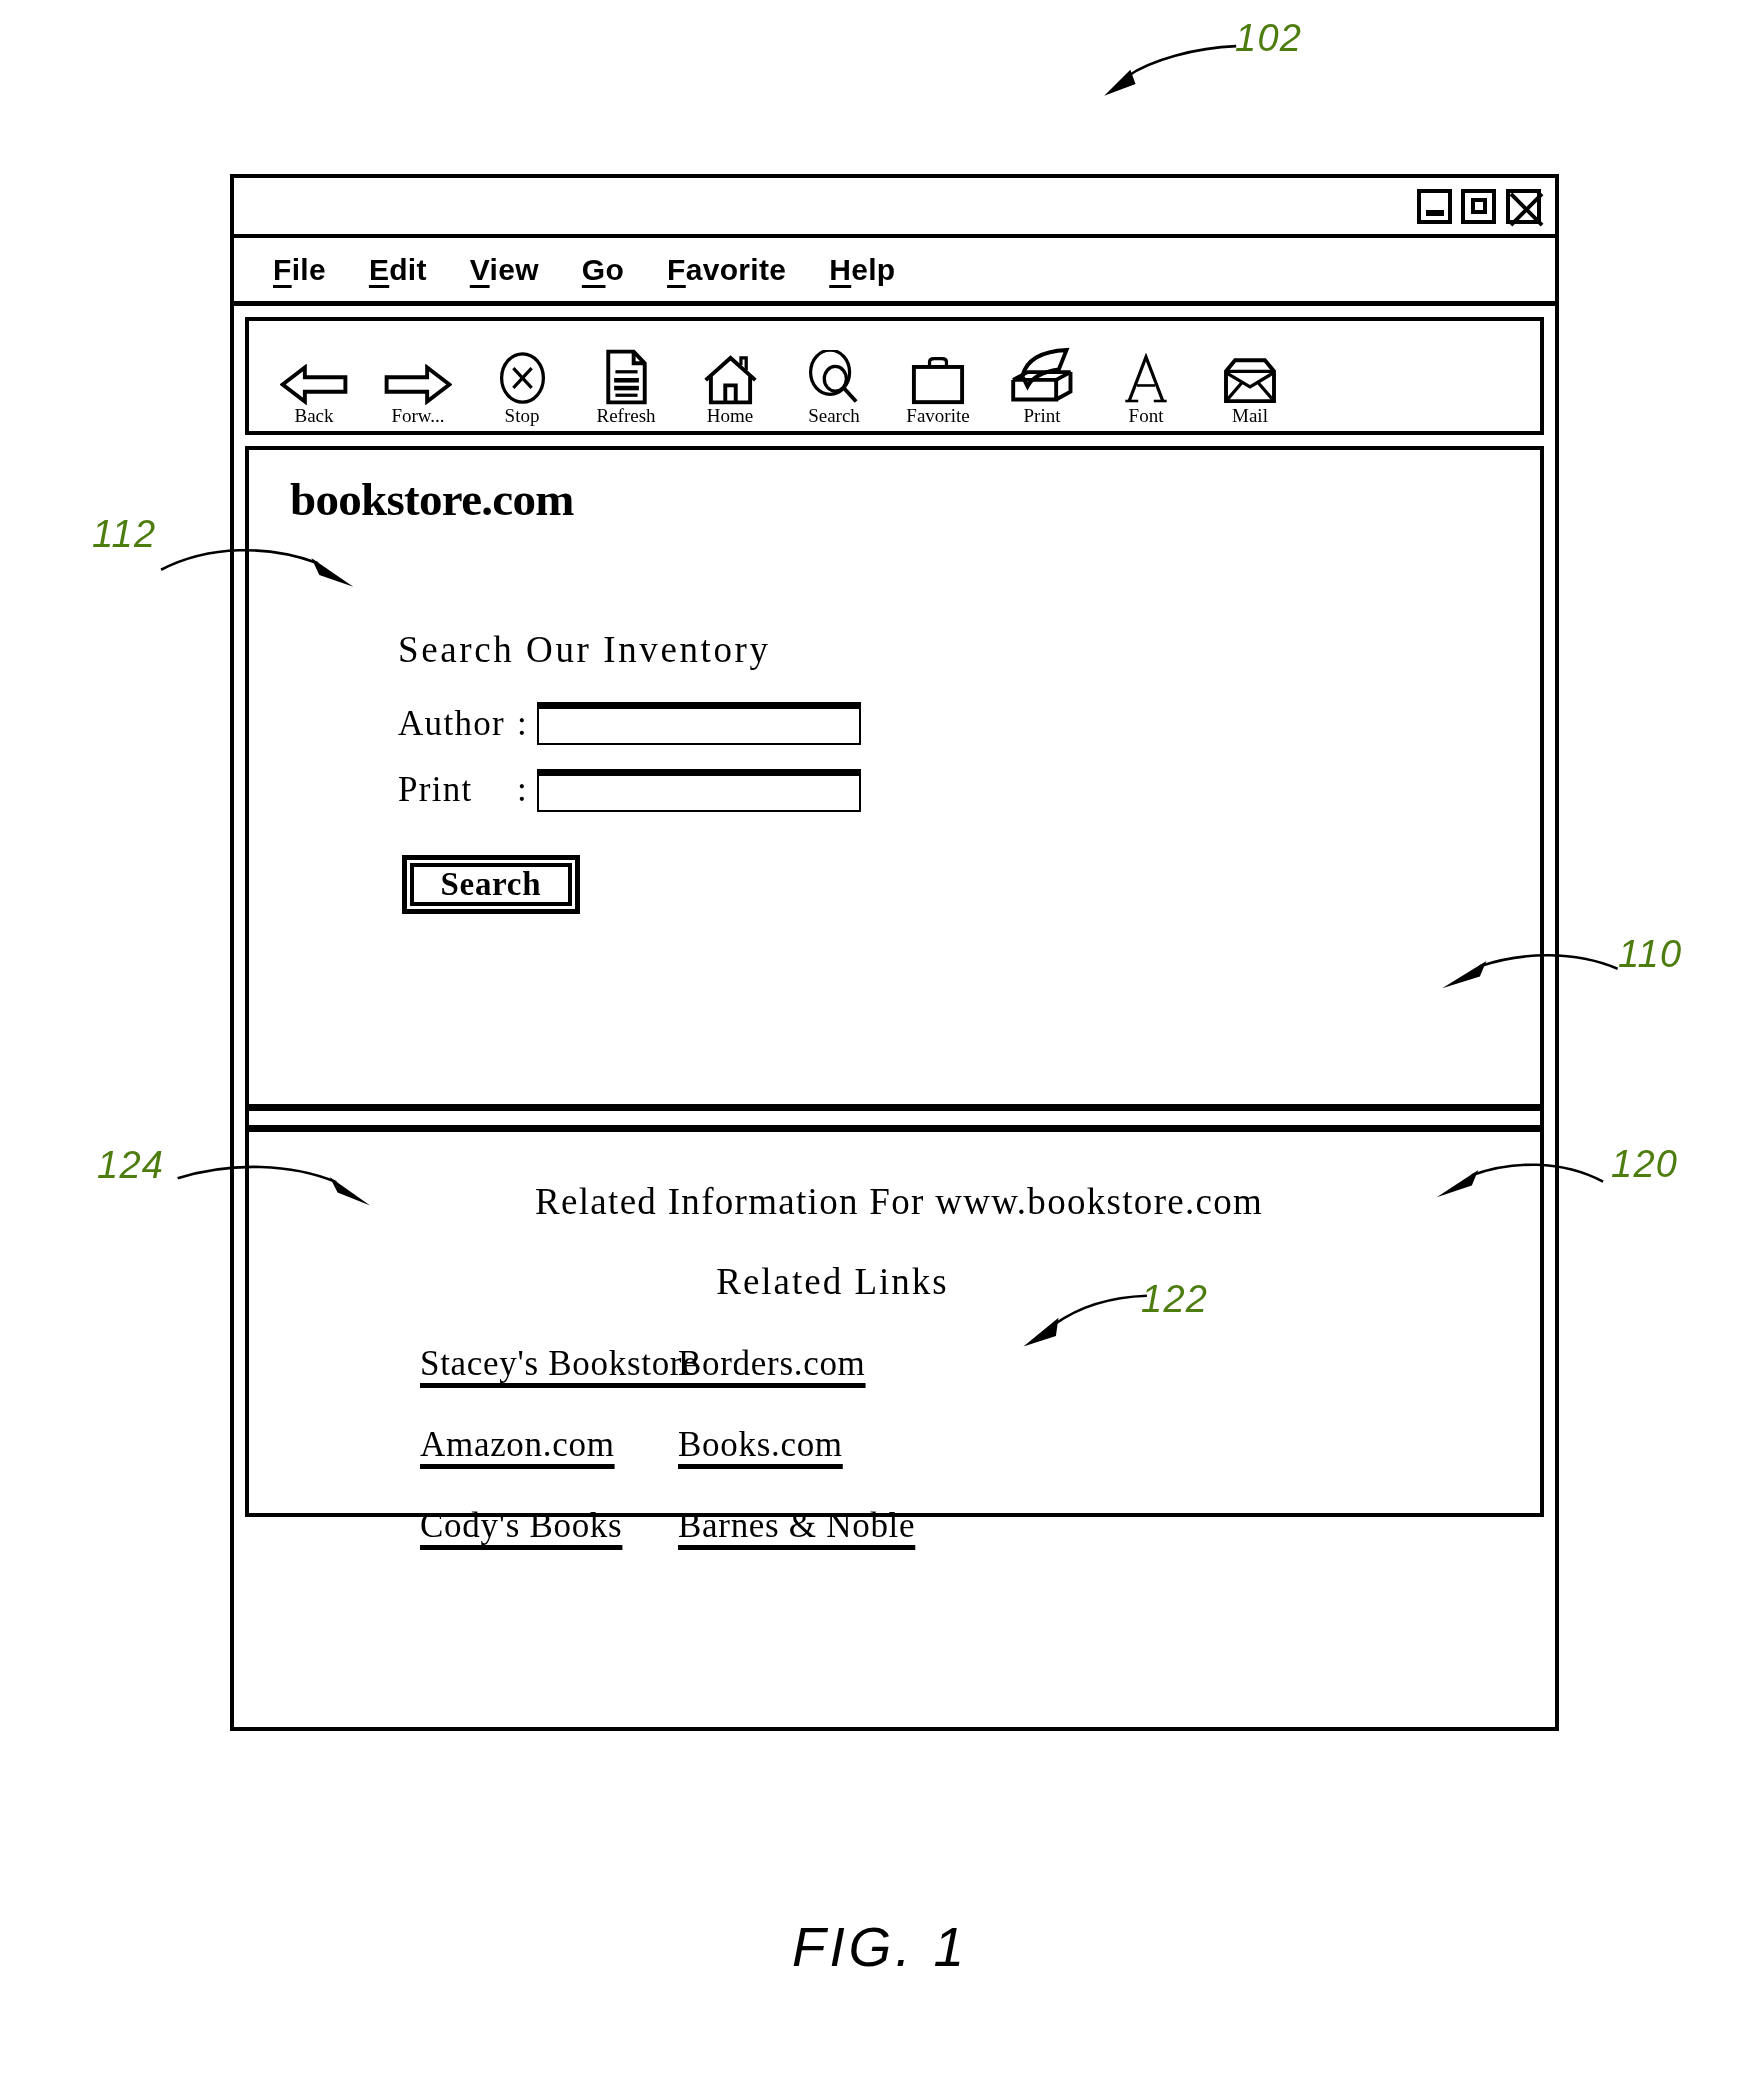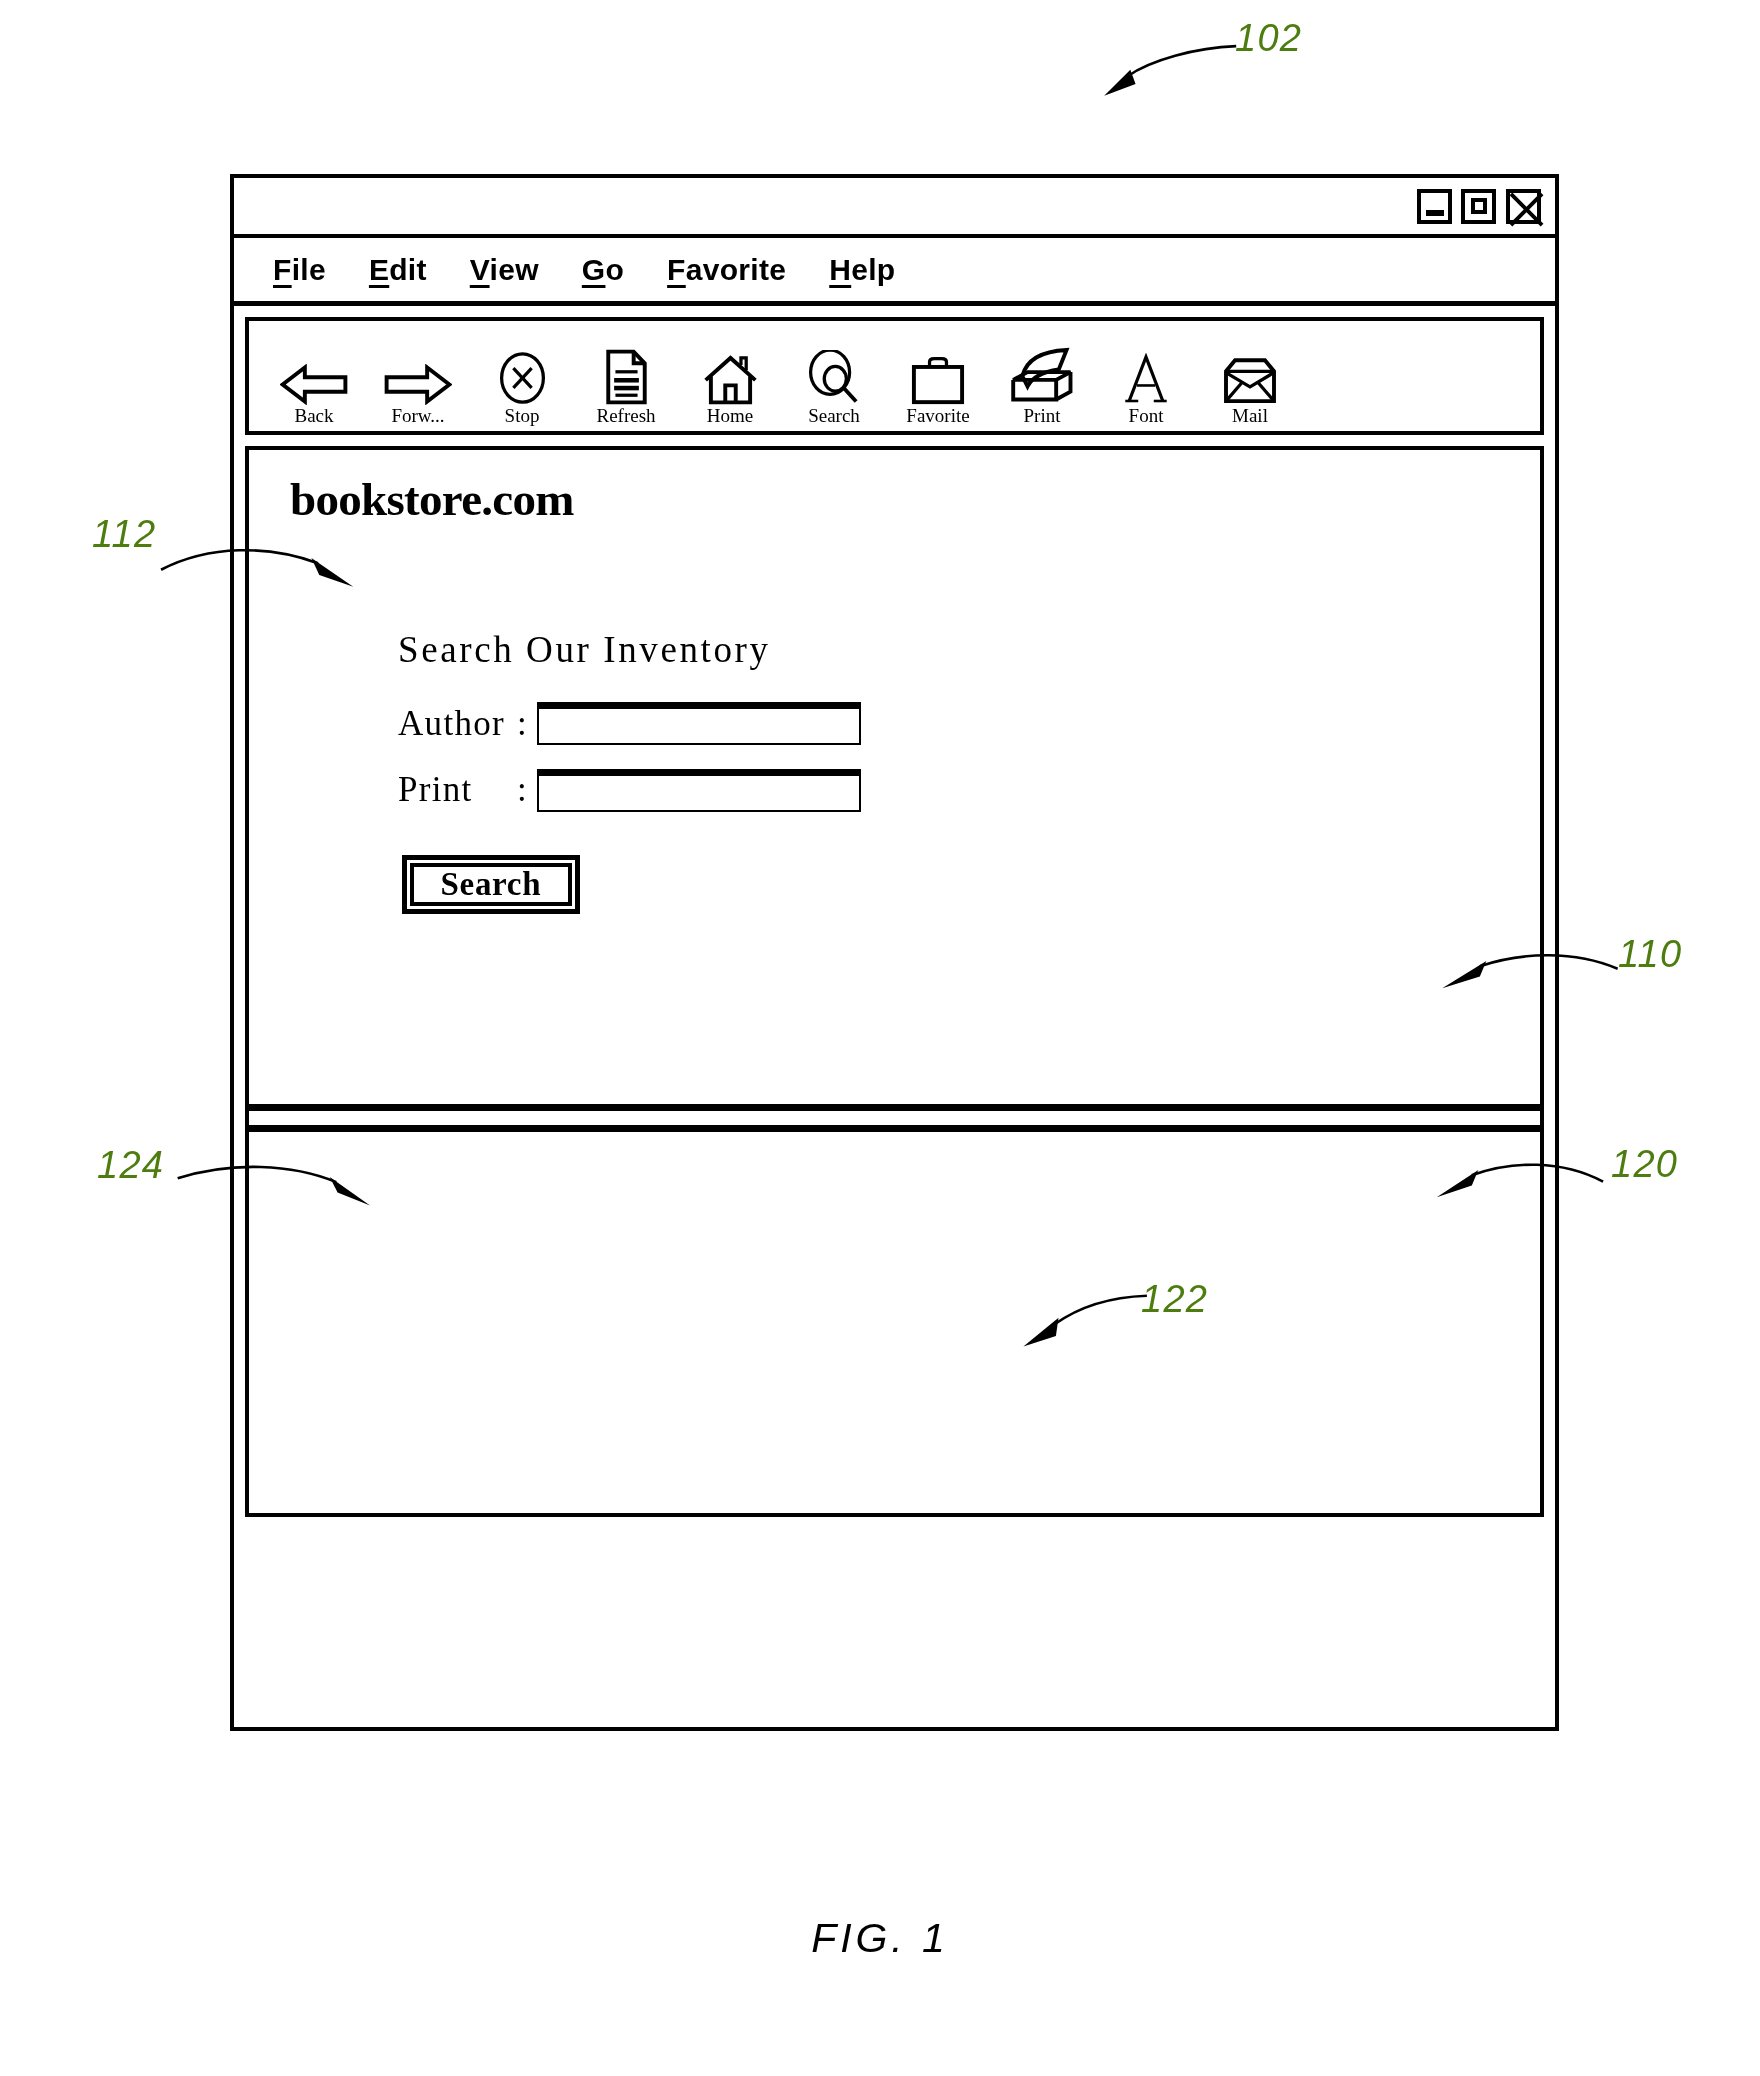--- a/index.html
+++ b/index.html
@@ -452,6 +452,19 @@
     <div class="pane-gap"></div>
     <div class="pane-divider"></div>
 
+    <div id="related-pane">
+      <div id="related-heading">Related Information For www.bookstore.com</div>
+      <div id="related-links-heading">Related Links</div>
+
+      <div id="links-grid">
+        <a class="related-link">Stacey's Bookstore</a>
+        <a class="related-link">Borders.com</a>
+        <a class="related-link">Amazon.com</a>
+        <a class="related-link">Books.com</a>
+        <a class="related-link">Cody's Books</a>
+        <a class="related-link">Barnes &amp; Noble</a>
+      </div>
+    </div>
 
   </div>
 </div>

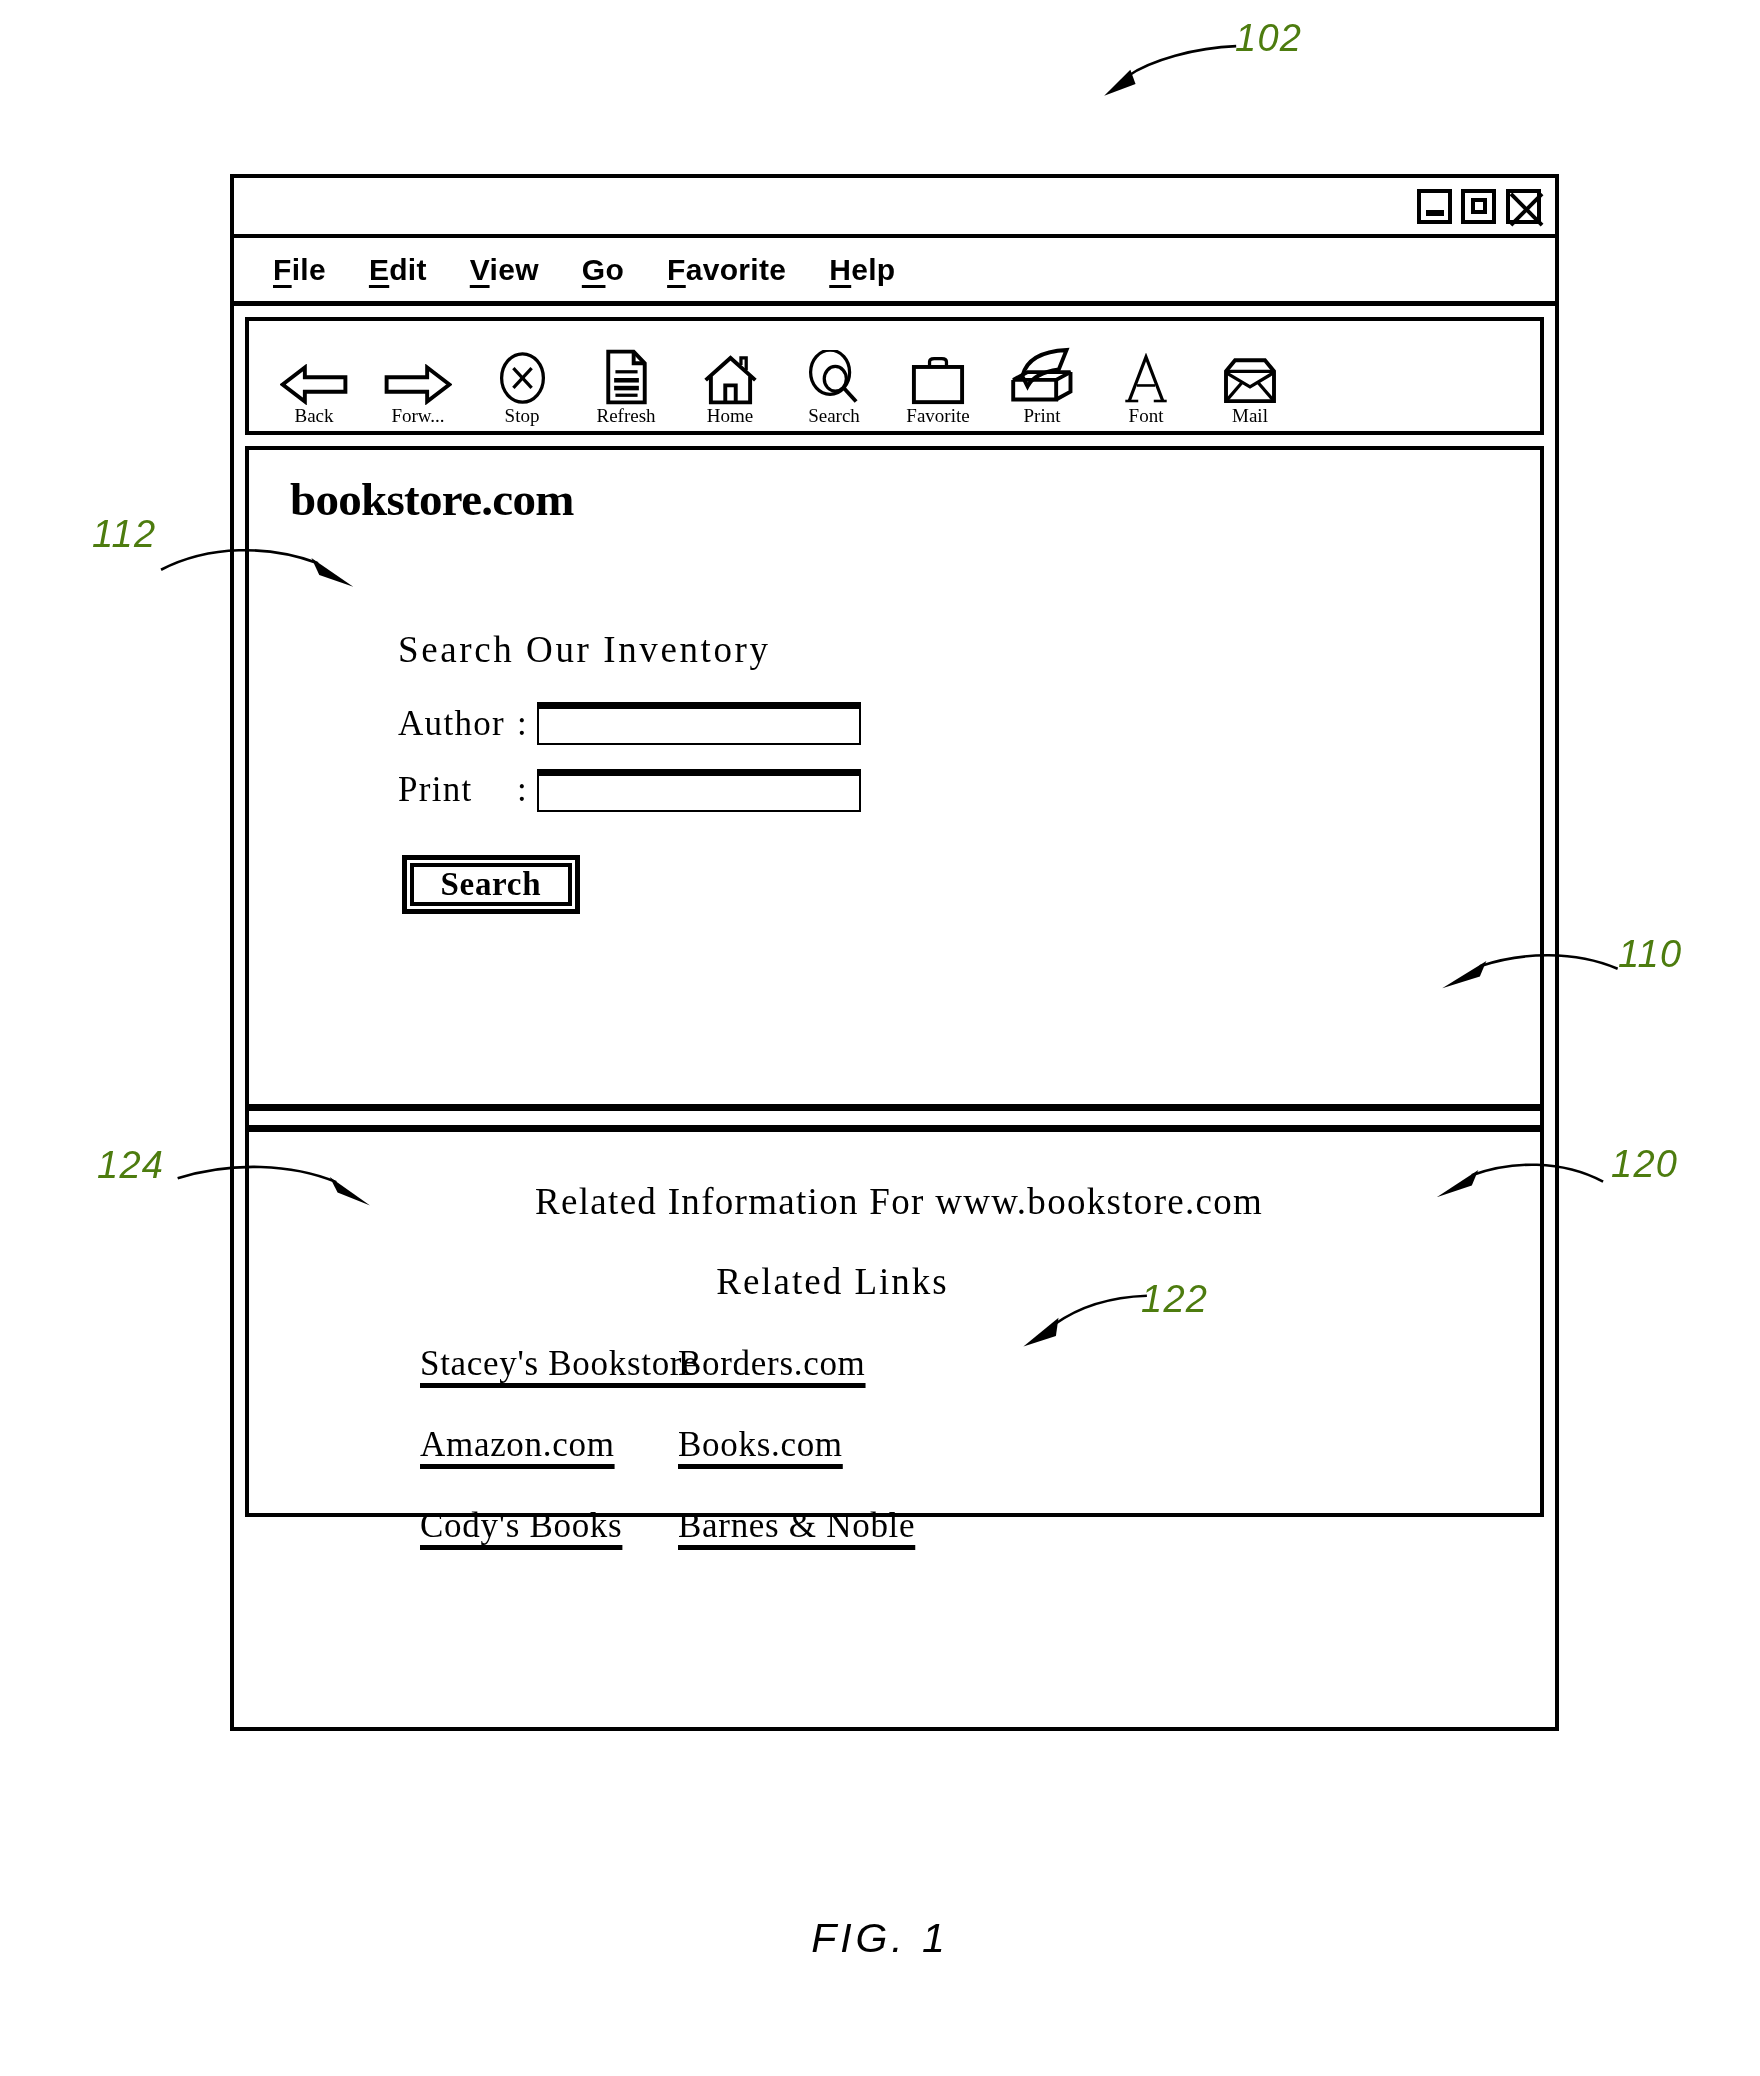--- a/index.html
+++ b/index.html
@@ -266,7 +266,7 @@
     text-align: center;
     font-family: "Liberation Sans", sans-serif;
     font-style: italic;
-    font-size: 41px;
+    font-size: 55px;
     letter-spacing: 3.9px;
   }
 </style>

